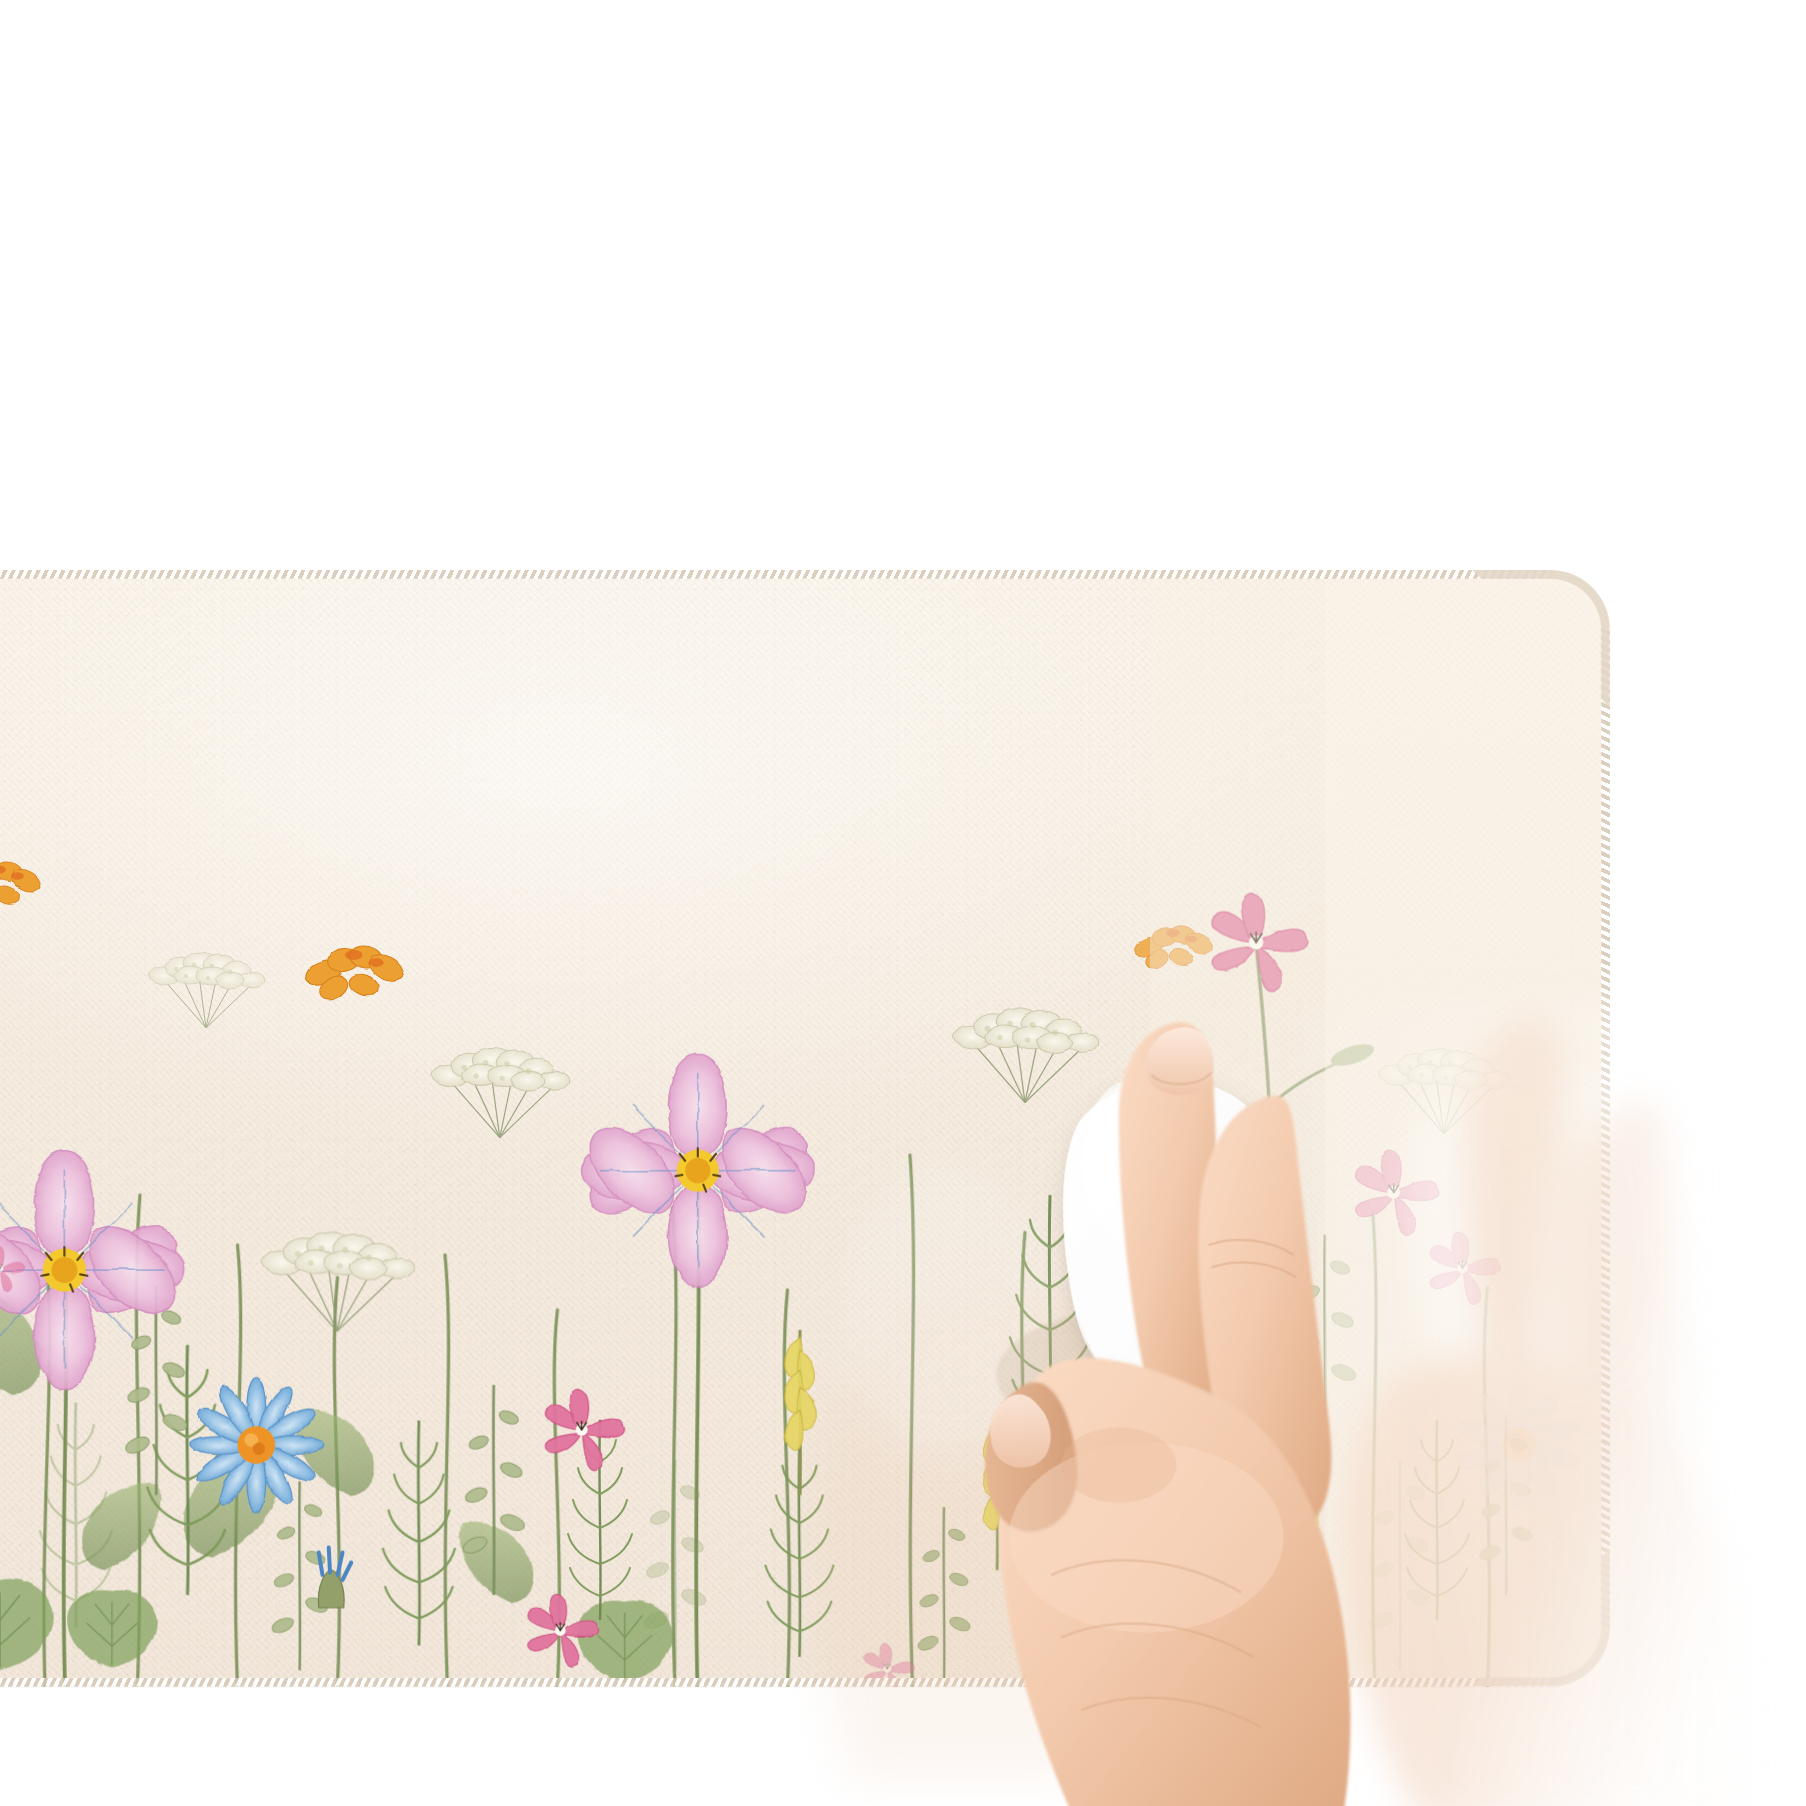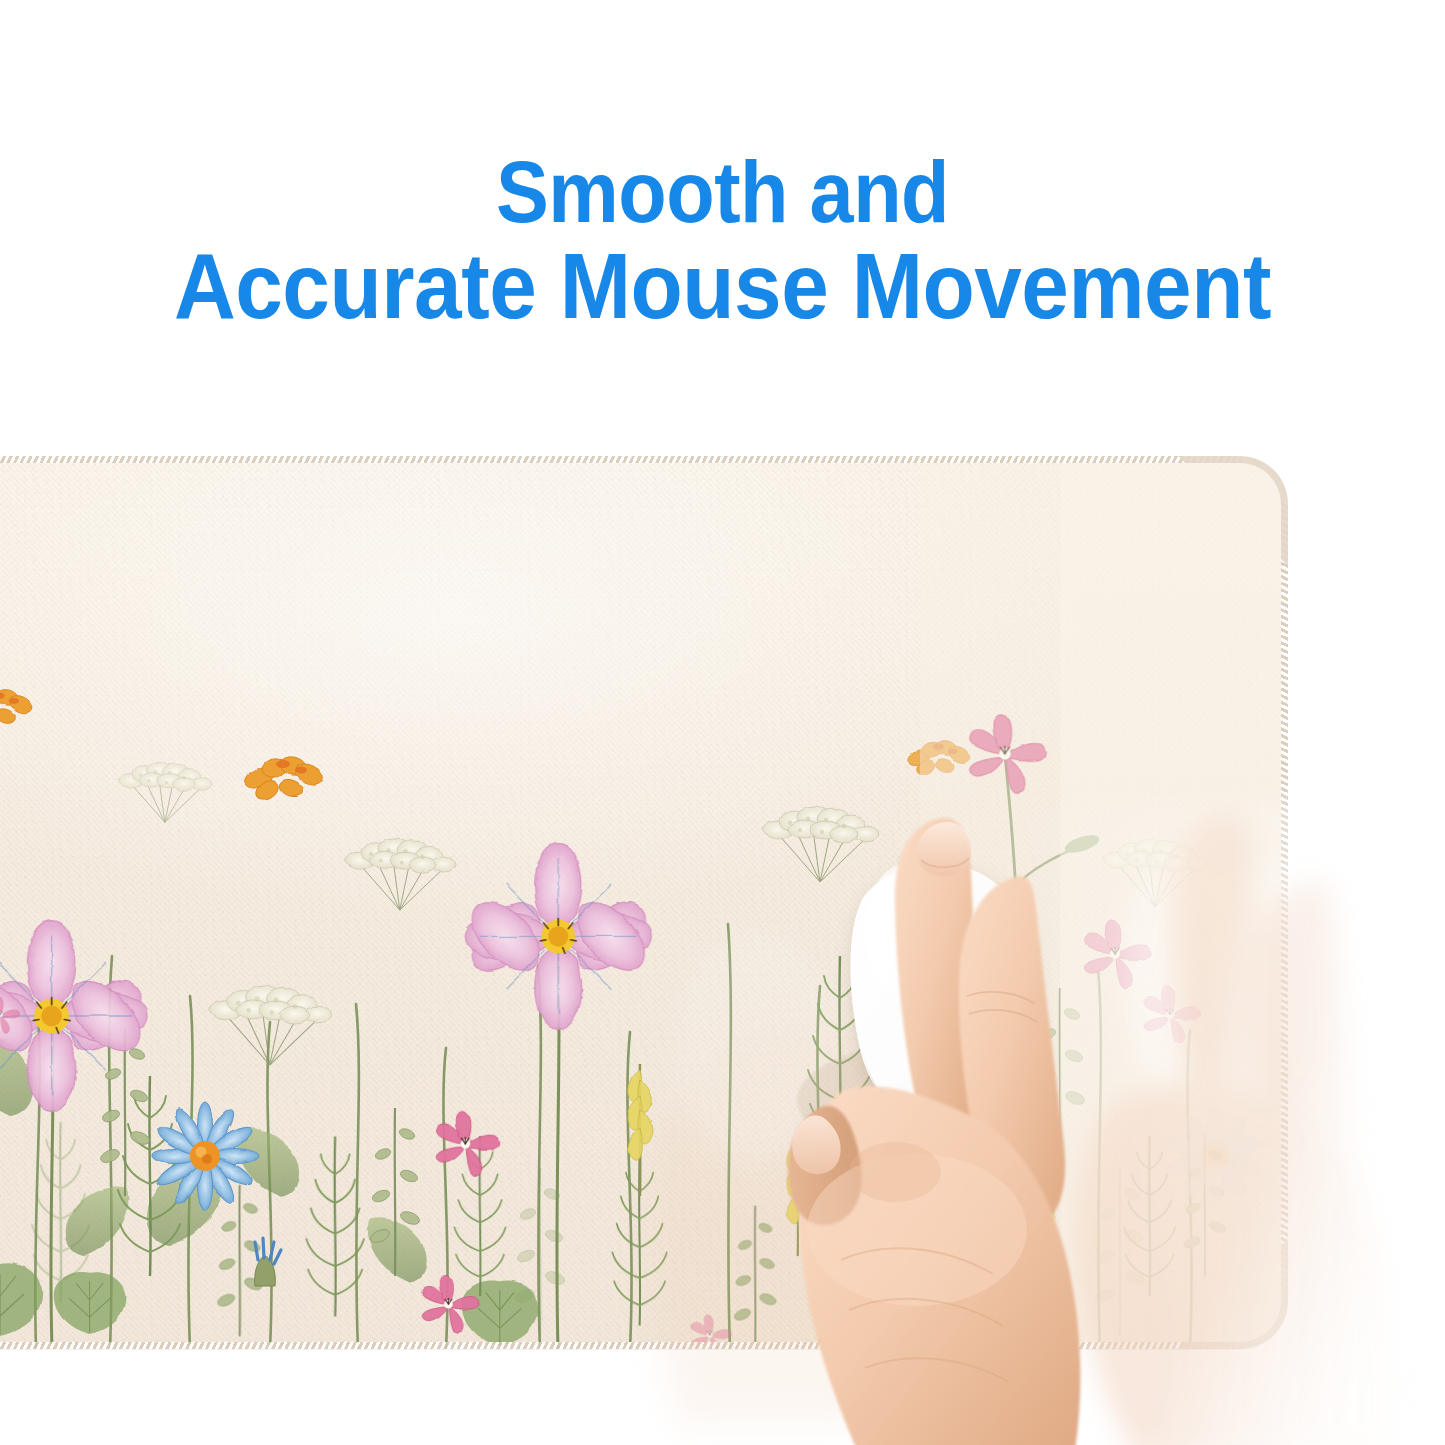--- a/index.html
+++ b/index.html
@@ -128,10 +128,6 @@
 
 <div id="stage" style="background: rgb(255, 255, 255);">
 
-  <div id="headline">
-    <span class="hl hl1" style="color: rgb(23, 135, 232);">Smooth and</span>
-    <span class="hl hl2" style="color: rgb(23, 135, 232);">Accurate Mouse Movement</span>
-  </div>
 
   <div id="pad-wrap">
     <div id="pad" style="background-color: rgb(246, 237, 223);">

